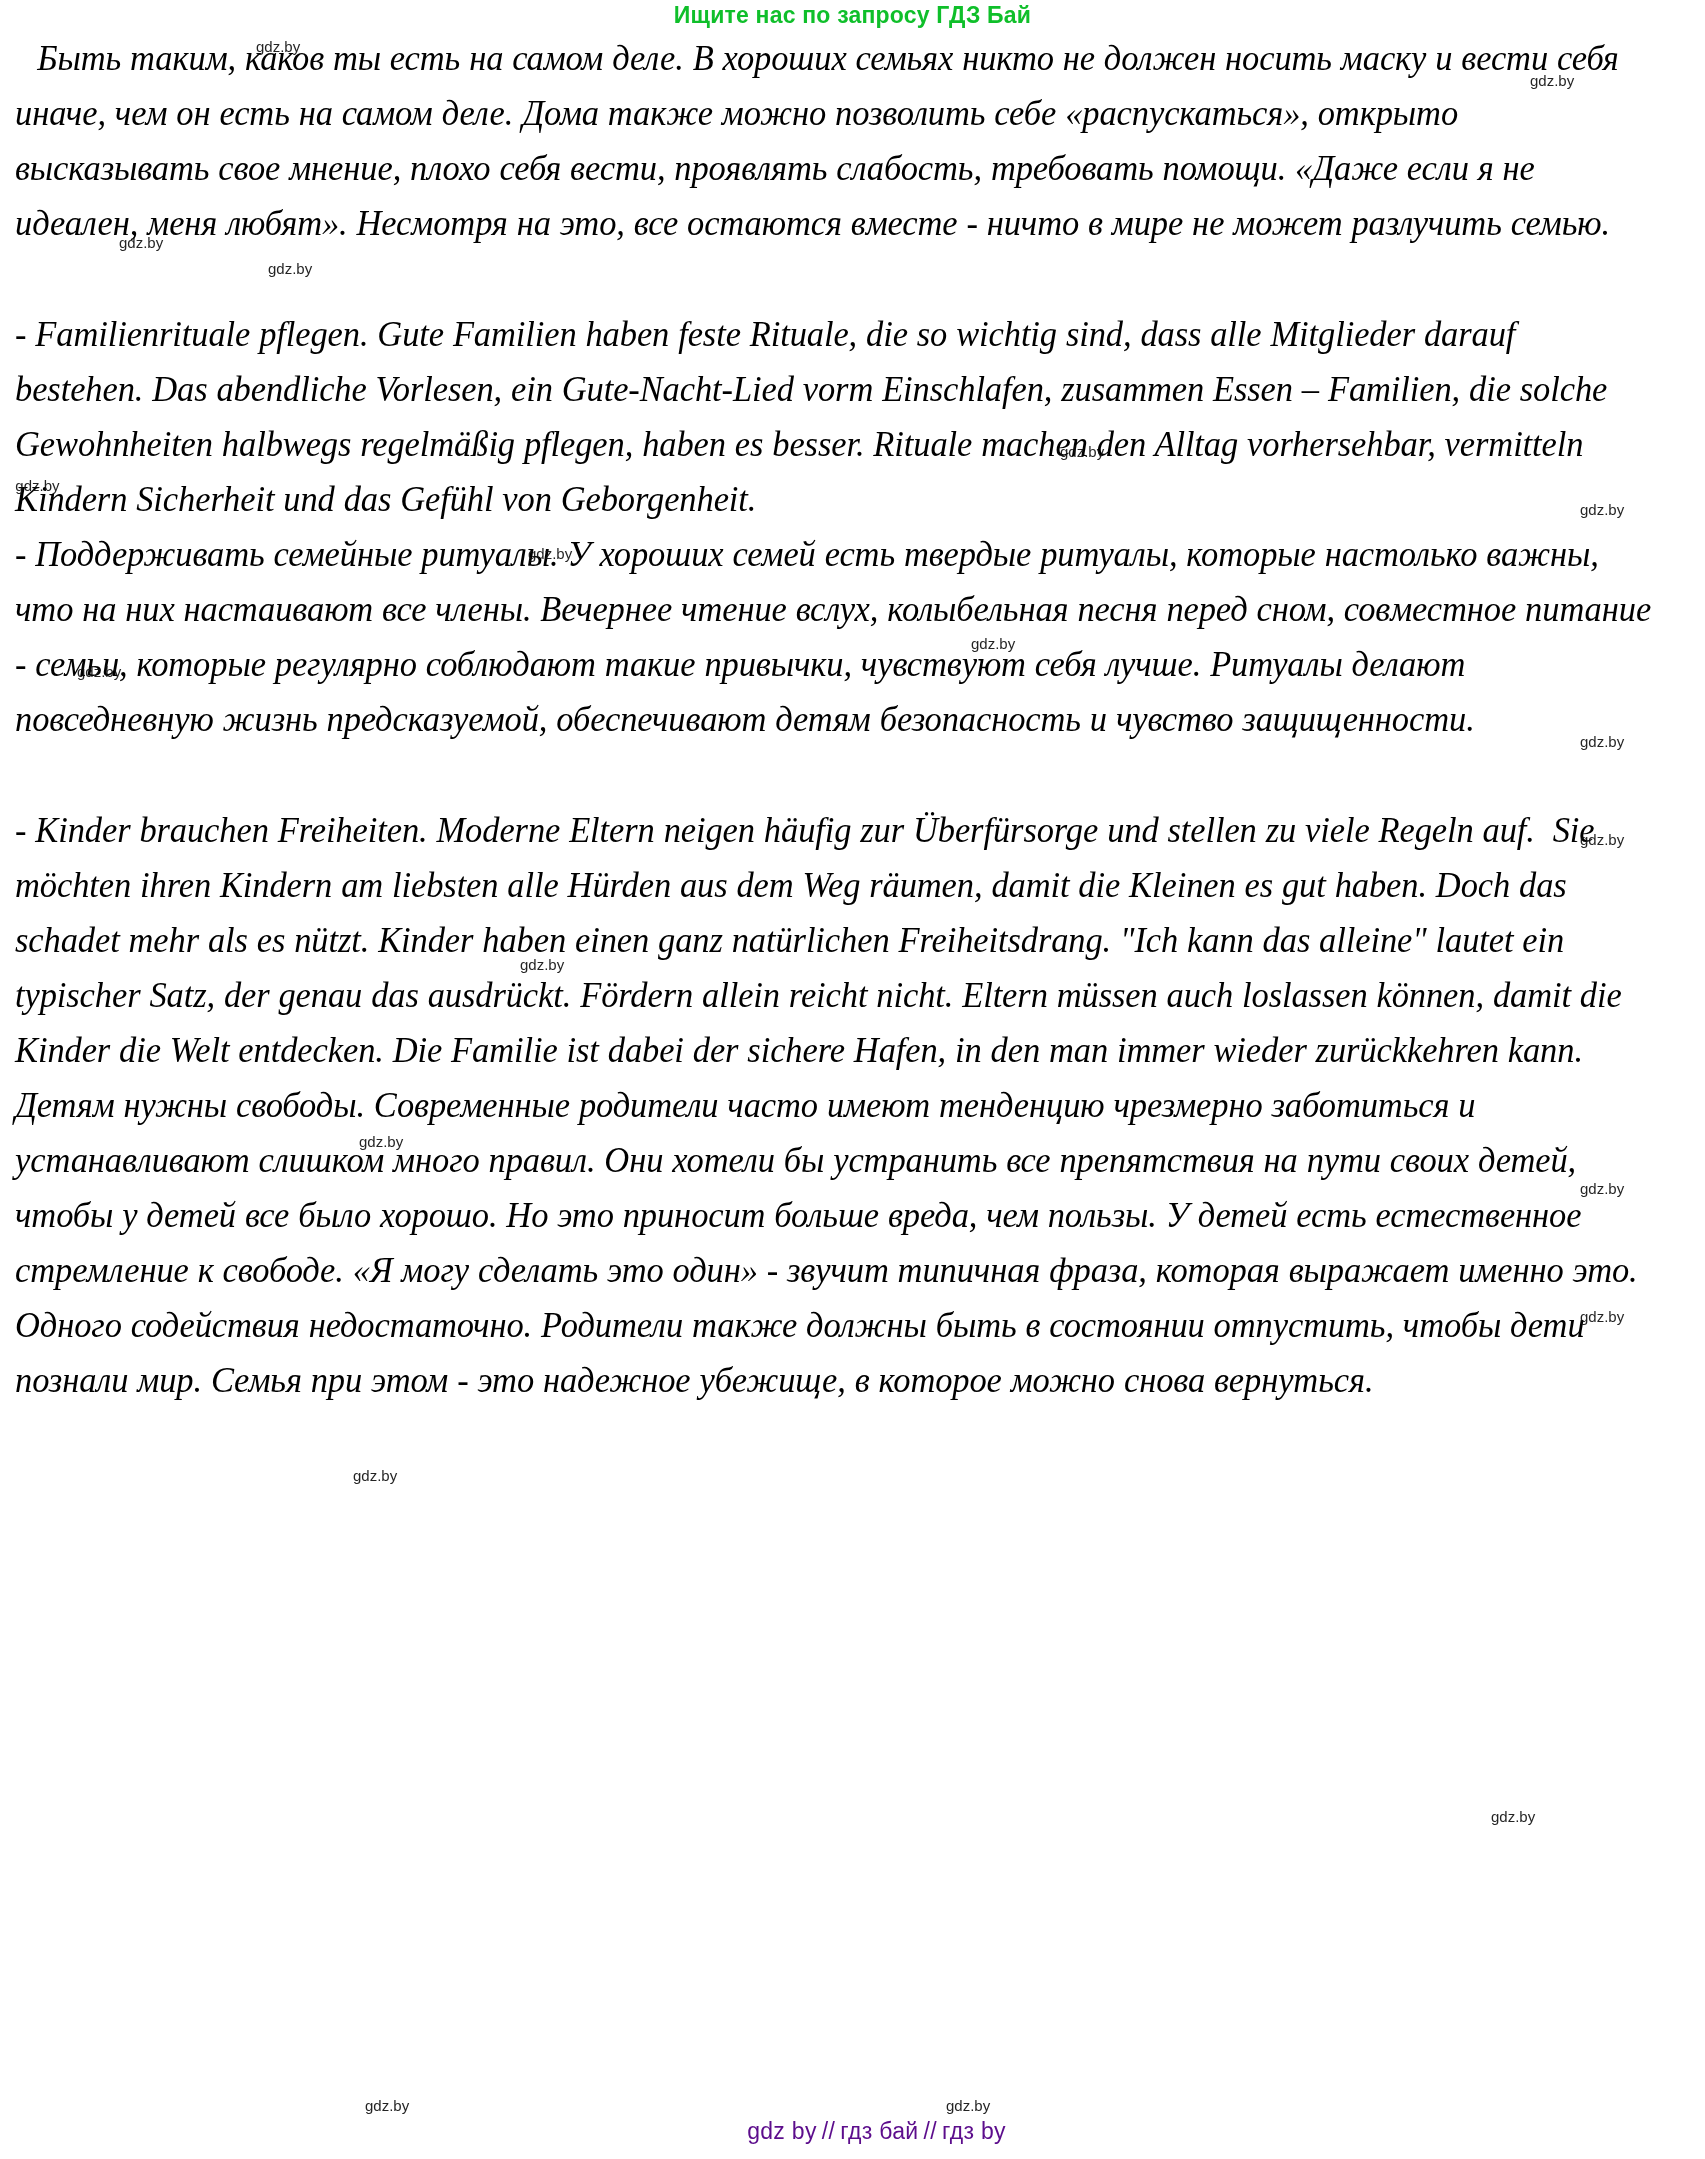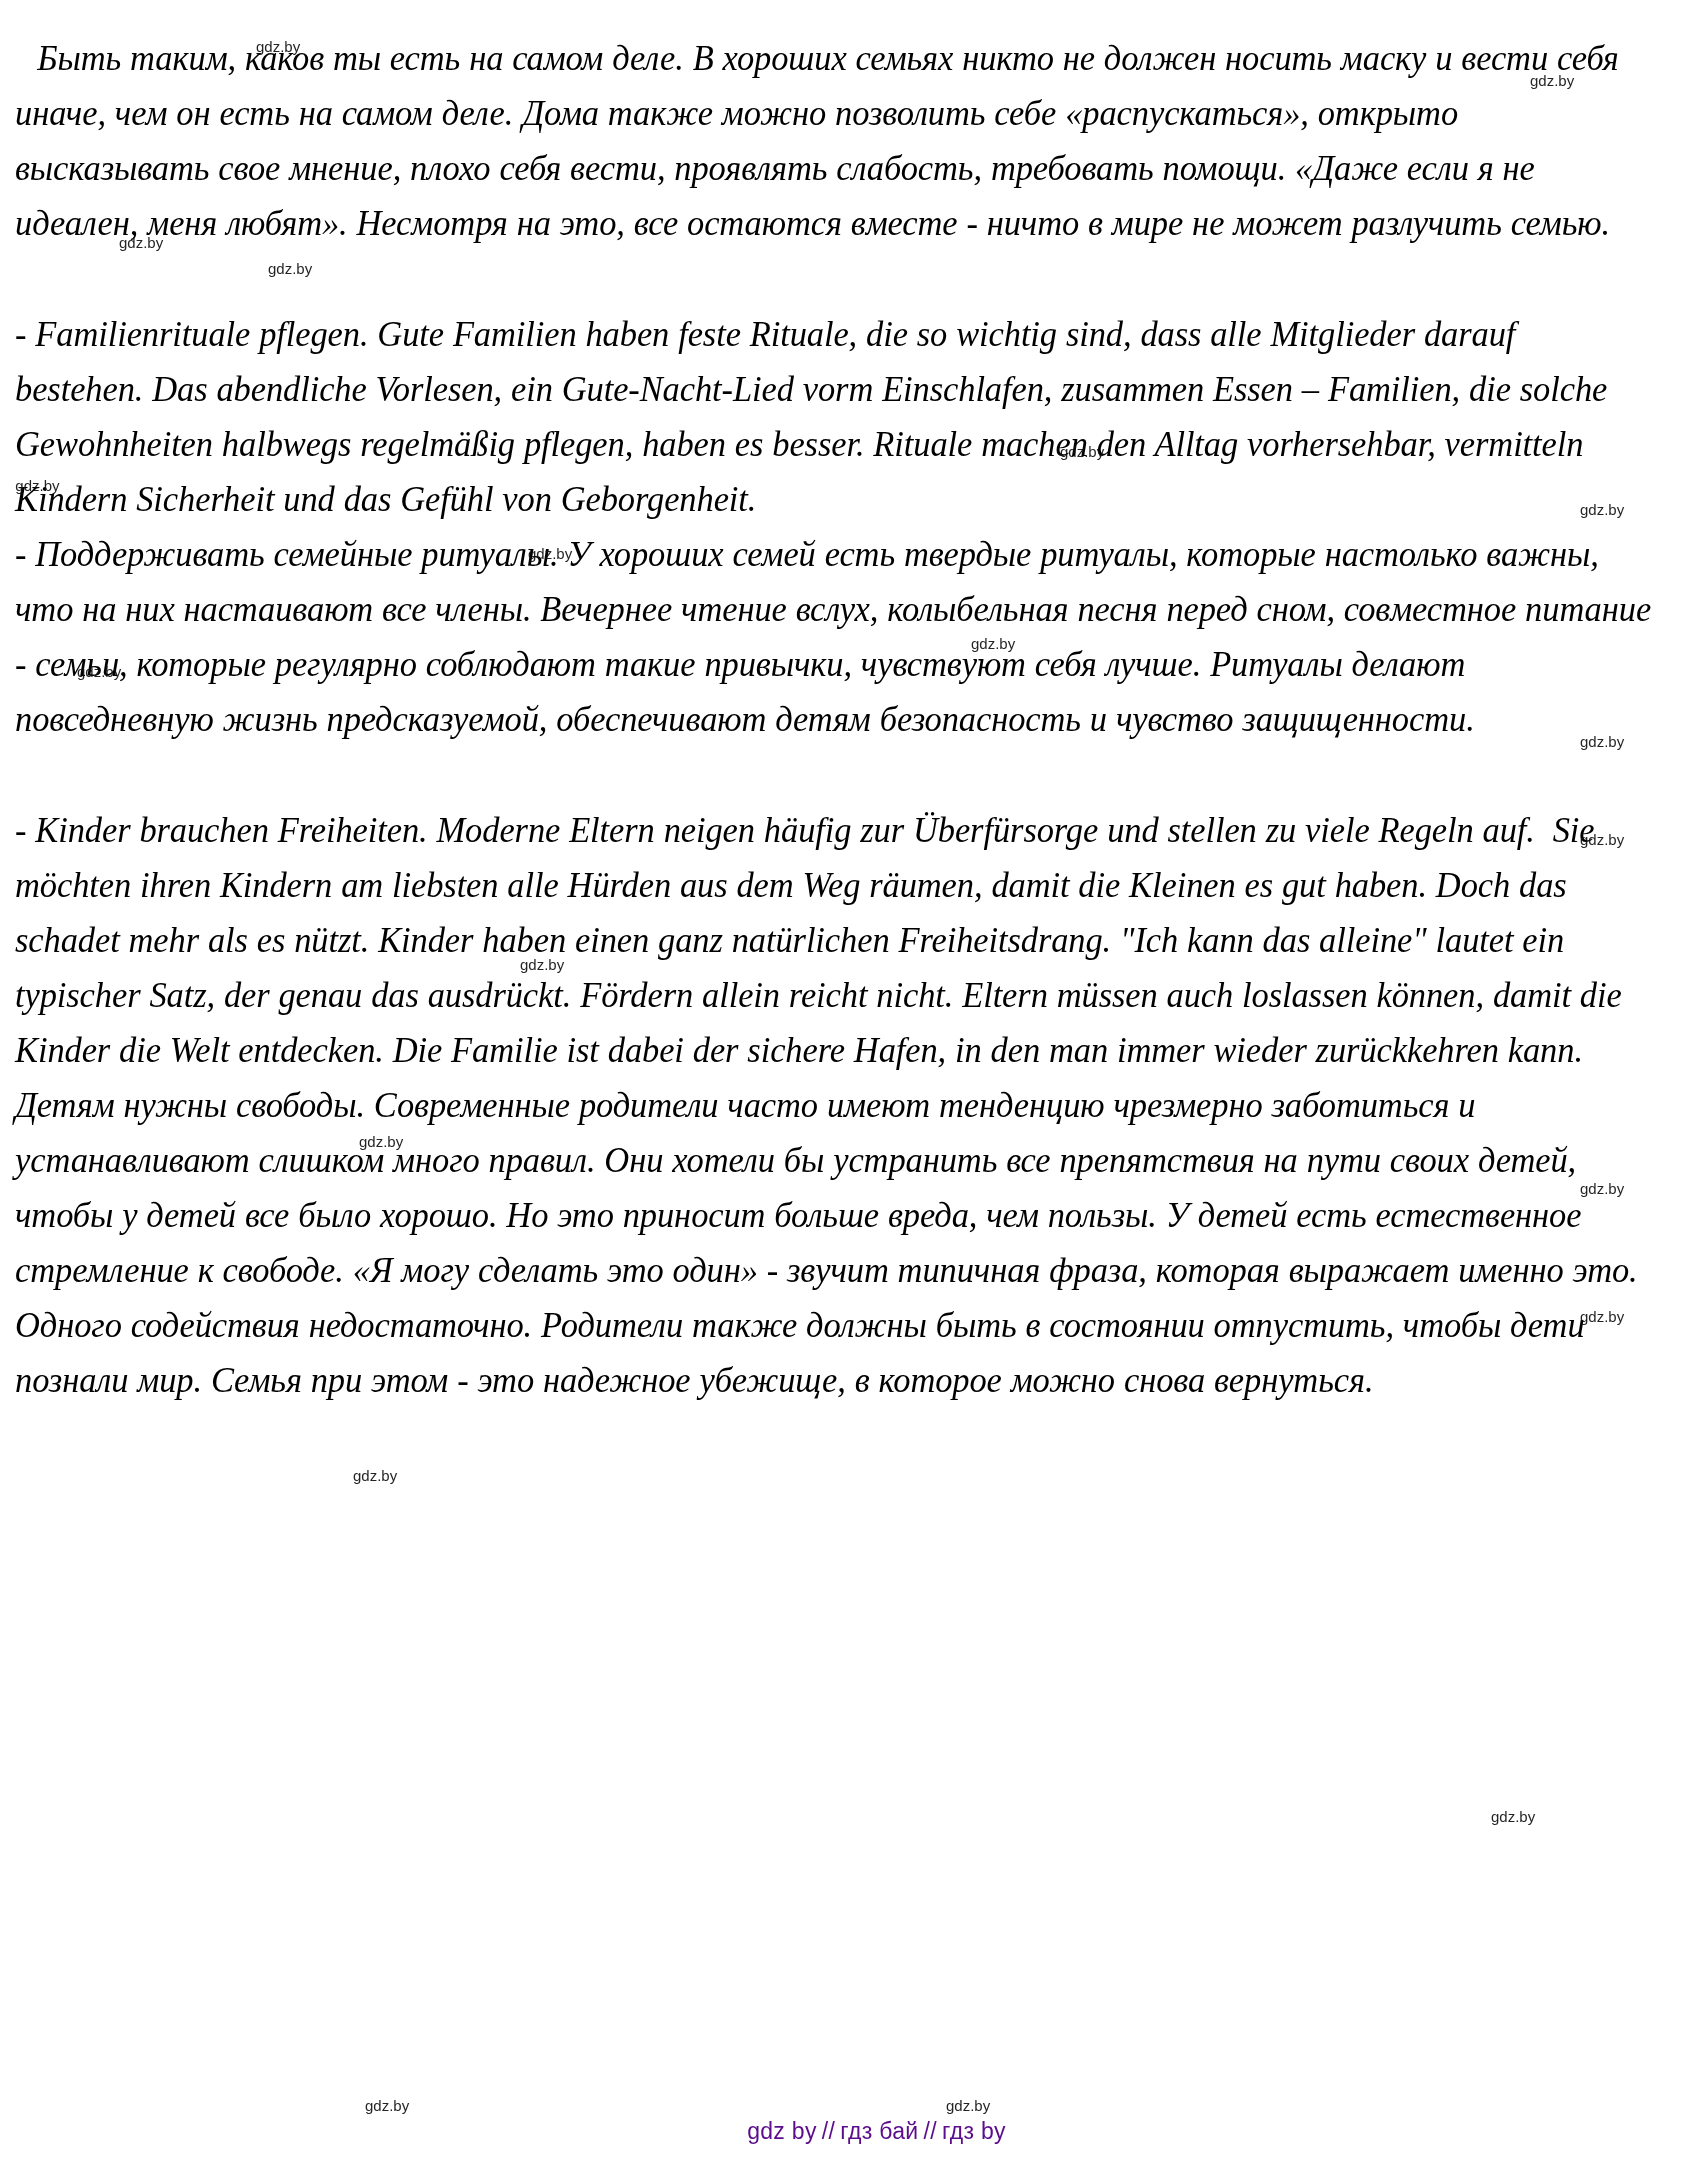--- a/index.html
+++ b/index.html
@@ -105,6 +105,7 @@
 
 <div id="page">
 
+  <div class="promo-header">Ищите нас по запросу ГДЗ Бай</div>
 
   <div class="body-text">
 

